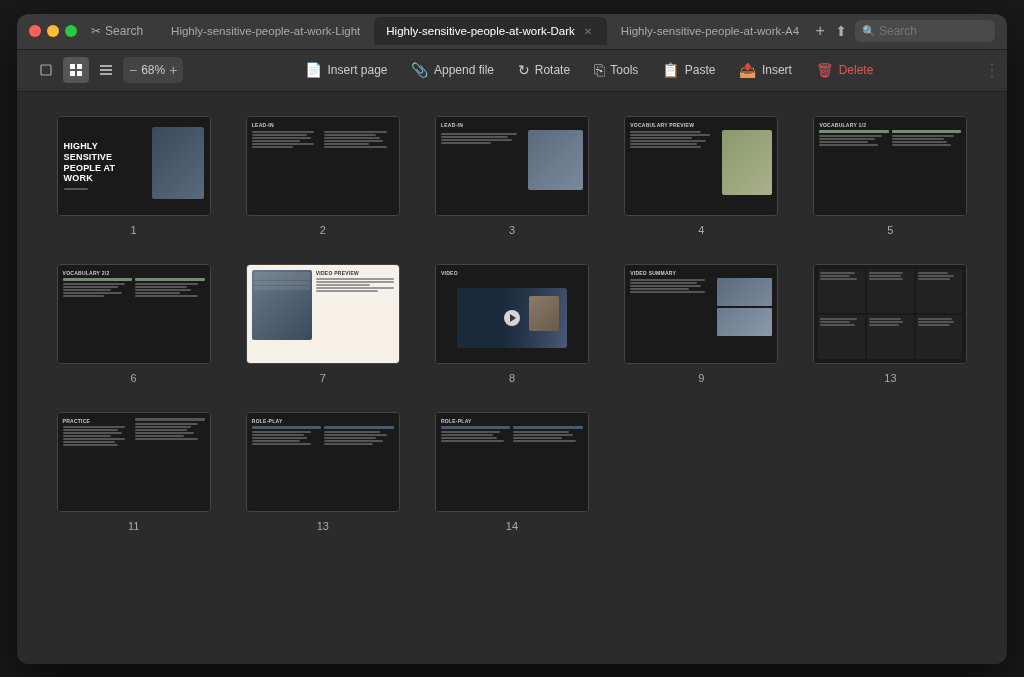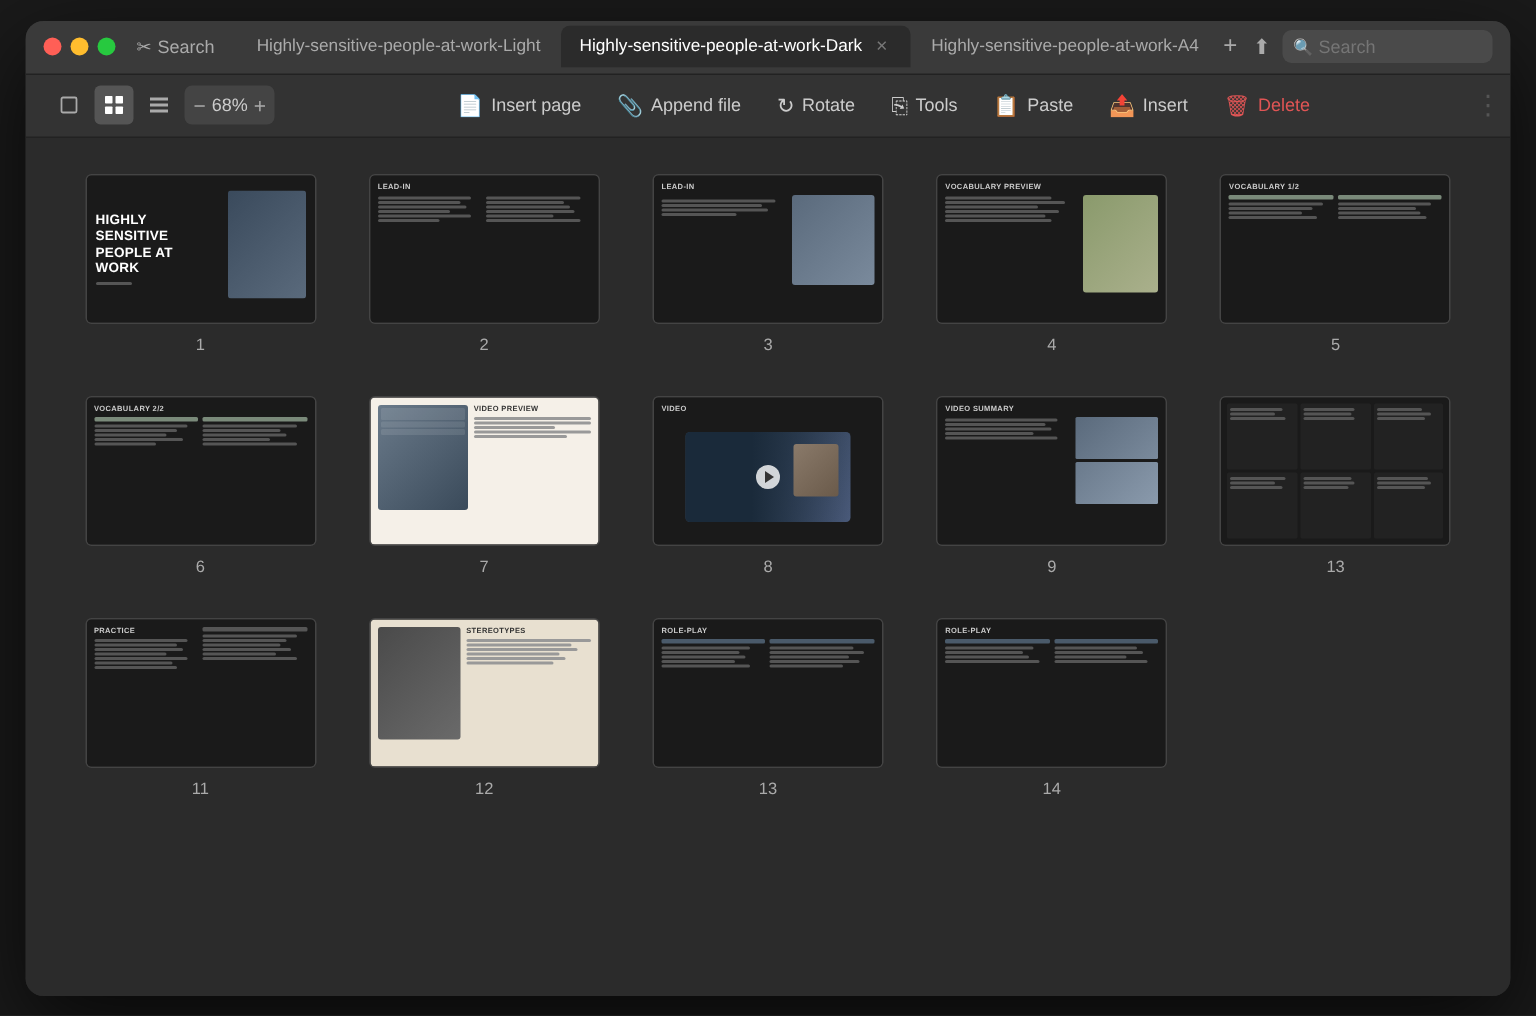--- a/index.html
+++ b/index.html
@@ -649,25 +649,6 @@
         <span class="page-number">11</span>
       </div>
 
-      <div class="page-item">
-        <div class="page-thumb">
-          <div class="slide-content" style="background:#e8e0d0; padding:5px;">
-            <div style="display:flex; gap:4px; flex:1; height:100%;">
-              <div style="width:55px; height:75px; background:linear-gradient(135deg,#4a4a4a,#6a6a6a); border-radius:2px;"></div>
-              <div style="flex:1;">
-                <div style="font-size:5px; font-weight:800; color:#333; text-transform:uppercase; letter-spacing:0.05em; margin-bottom:2px;">STEREOTYPES</div>
-                <div class="slide-text-line light"></div>
-                <div class="slide-text-line light" style="width:85%;"></div>
-                <div class="slide-text-line light" style="width:90%;"></div>
-                <div class="slide-text-line light" style="width:75%;"></div>
-                <div class="slide-text-line light" style="width:80%;"></div>
-                <div class="slide-text-line light" style="width:70%;"></div>
-              </div>
-            </div>
-          </div>
-        </div>
-        <span class="page-number">12</span>
-      </div>
 
       <div class="page-item">
         <div class="page-thumb">

